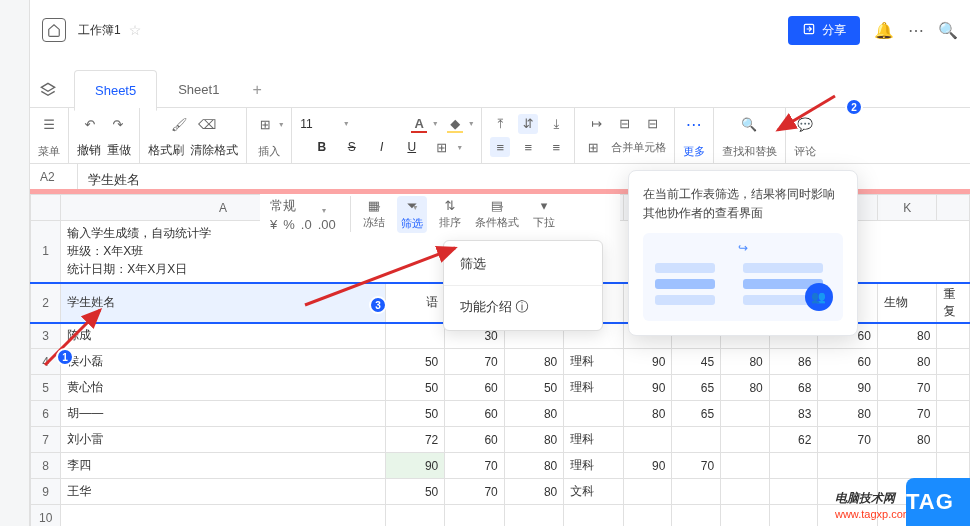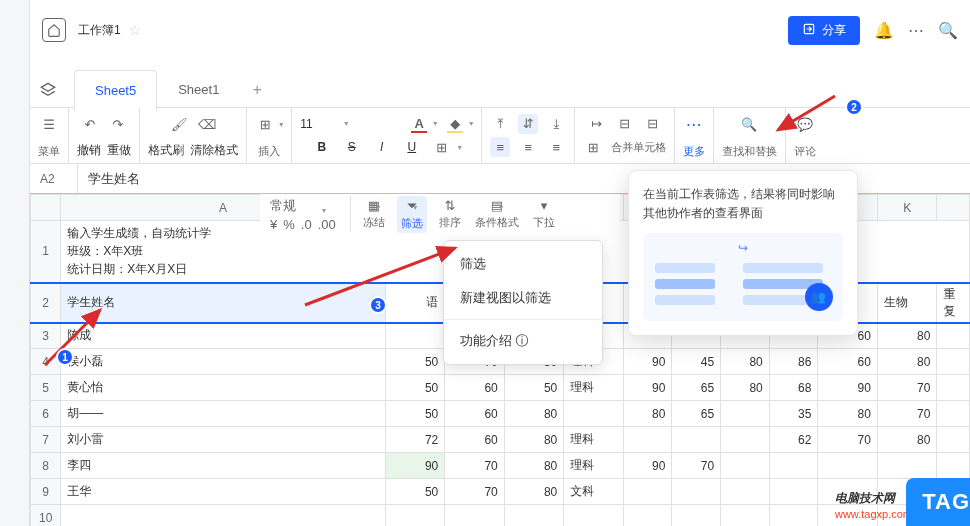--- a/index.html
+++ b/index.html
@@ -33,7 +33,7 @@
 .fill-color::after{content:"";position:absolute;bottom:1px;left:2px;right:2px;height:2px;background:#ffd966}
 .more-col{position:relative}
 .more-col .dots{font-size:16px;color:#1a5cff;letter-spacing:1px}
-.cellref{position:absolute;left:30px;top:164px;right:0;height:30px;display:flex;align-items:center;border-bottom:1px solid #fca5a5}
+.cellref{position:absolute;left:30px;top:164px;right:0;height:30px;display:flex;align-items:flex-end;border-bottom:5px solid #fca5a5}
 .cellname{width:48px;padding-left:10px;font-size:12px;color:#666;border-right:1px solid #e0e0e0;height:100%;display:flex;align-items:center}
 .cellval{padding-left:10px;font-size:13px}
 .grid-area{position:absolute;left:30px;top:194px;right:0;bottom:0;overflow:hidden}

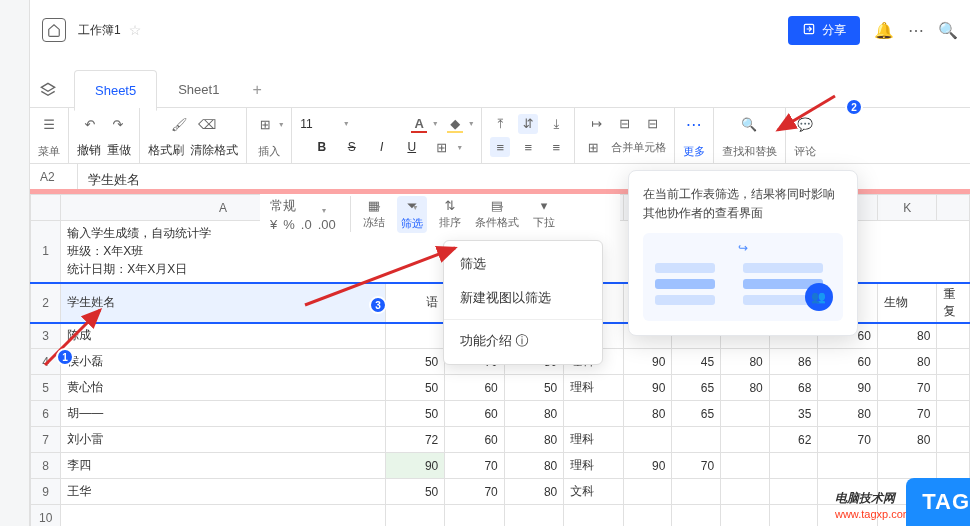--- a/index.html
+++ b/index.html
@@ -414,7 +414,6 @@
 
 <div class="dropdown">
   <div class="item">筛选</div>
-  <div class="item">新建视图以筛选</div>
   <div style="height:1px;background:#eee;margin:4px 0"></div>
   <div class="item">功能介绍 ⓘ</div>
 </div>

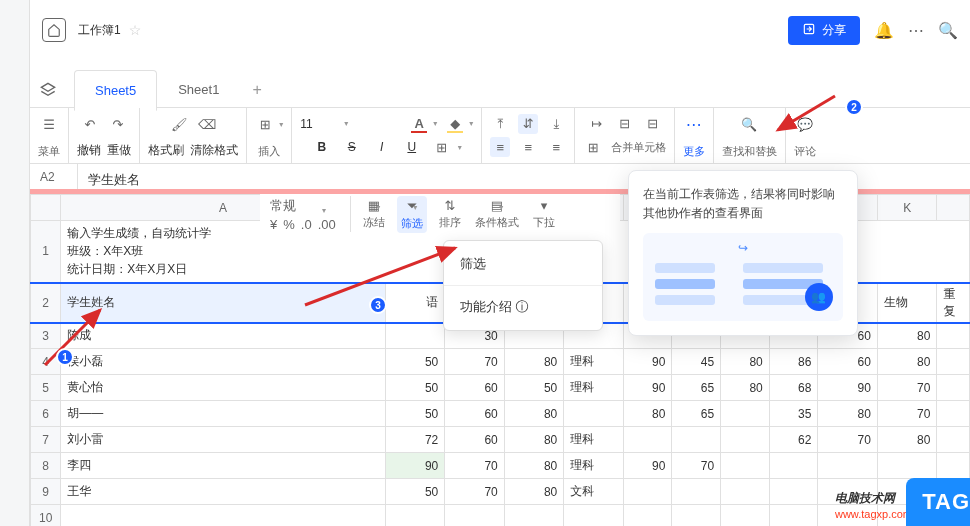--- a/index.html
+++ b/index.html
@@ -307,7 +307,7 @@
           <td class="num">80</td>
           <td class="num">65</td>
           <td></td>
-          <td class="num">35</td>
+          <td class="num">83</td>
           <td class="num">80</td>
           <td class="num">70</td>
           <td></td>

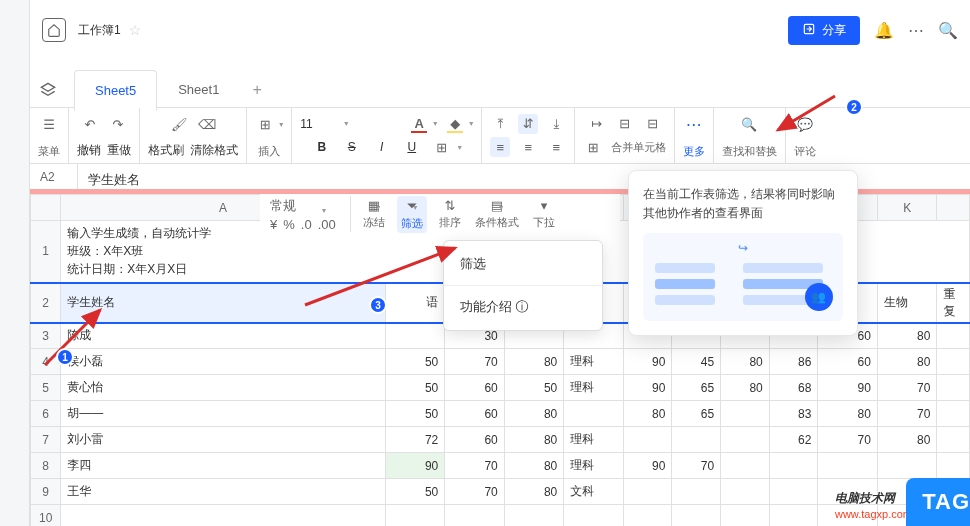--- a/index.html
+++ b/index.html
@@ -64,7 +64,7 @@
 .badge{position:absolute;width:18px;height:18px;background:#1a5cff;border:2px solid #fff;border-radius:50%;color:#fff;font-size:10px;font-weight:bold;display:flex;align-items:center;justify-content:center;z-index:25}
 .watermark{position:absolute;right:58px;bottom:6px;z-index:30;color:#ff3b1f;font-weight:bold;font-size:22px;font-style:italic;text-shadow:0 0 2px #fff}
 .watermark .sub{display:block;font-size:11px;color:#ff3b1f;font-style:normal;font-weight:normal;text-align:right}
-.tag-box{position:absolute;right:0;bottom:0;width:64px;height:48px;background:#1a8cff;border-radius:8px 0 0 0;display:flex;align-items:center;justify-content:flex-end;z-index:30}
+.tag-box{position:absolute;right:0;bottom:0;width:64px;height:48px;background:#1a8cff;border-radius:8px 0 0 0;display:flex;align-items:center;justify-content:flex-start;z-index:30}
 .tag-box span{font-family:Arial;font-weight:800;font-size:22px;color:#fff;letter-spacing:1px}
 </style>
 </head>

